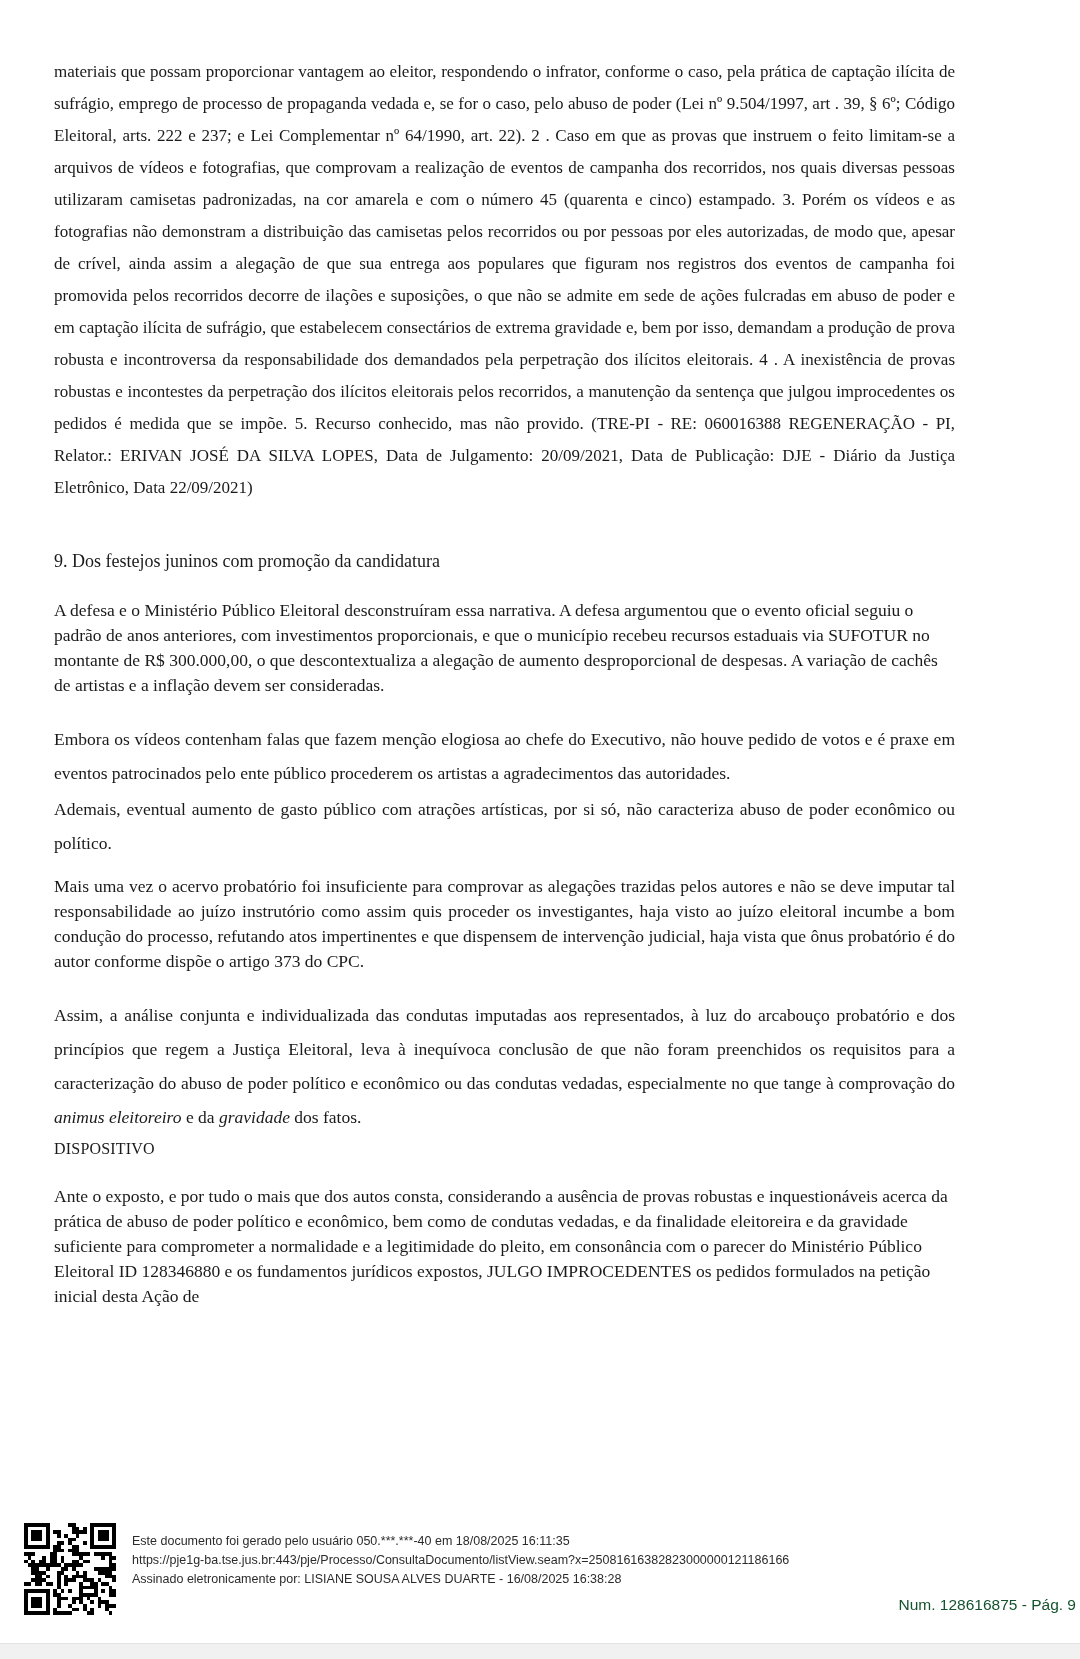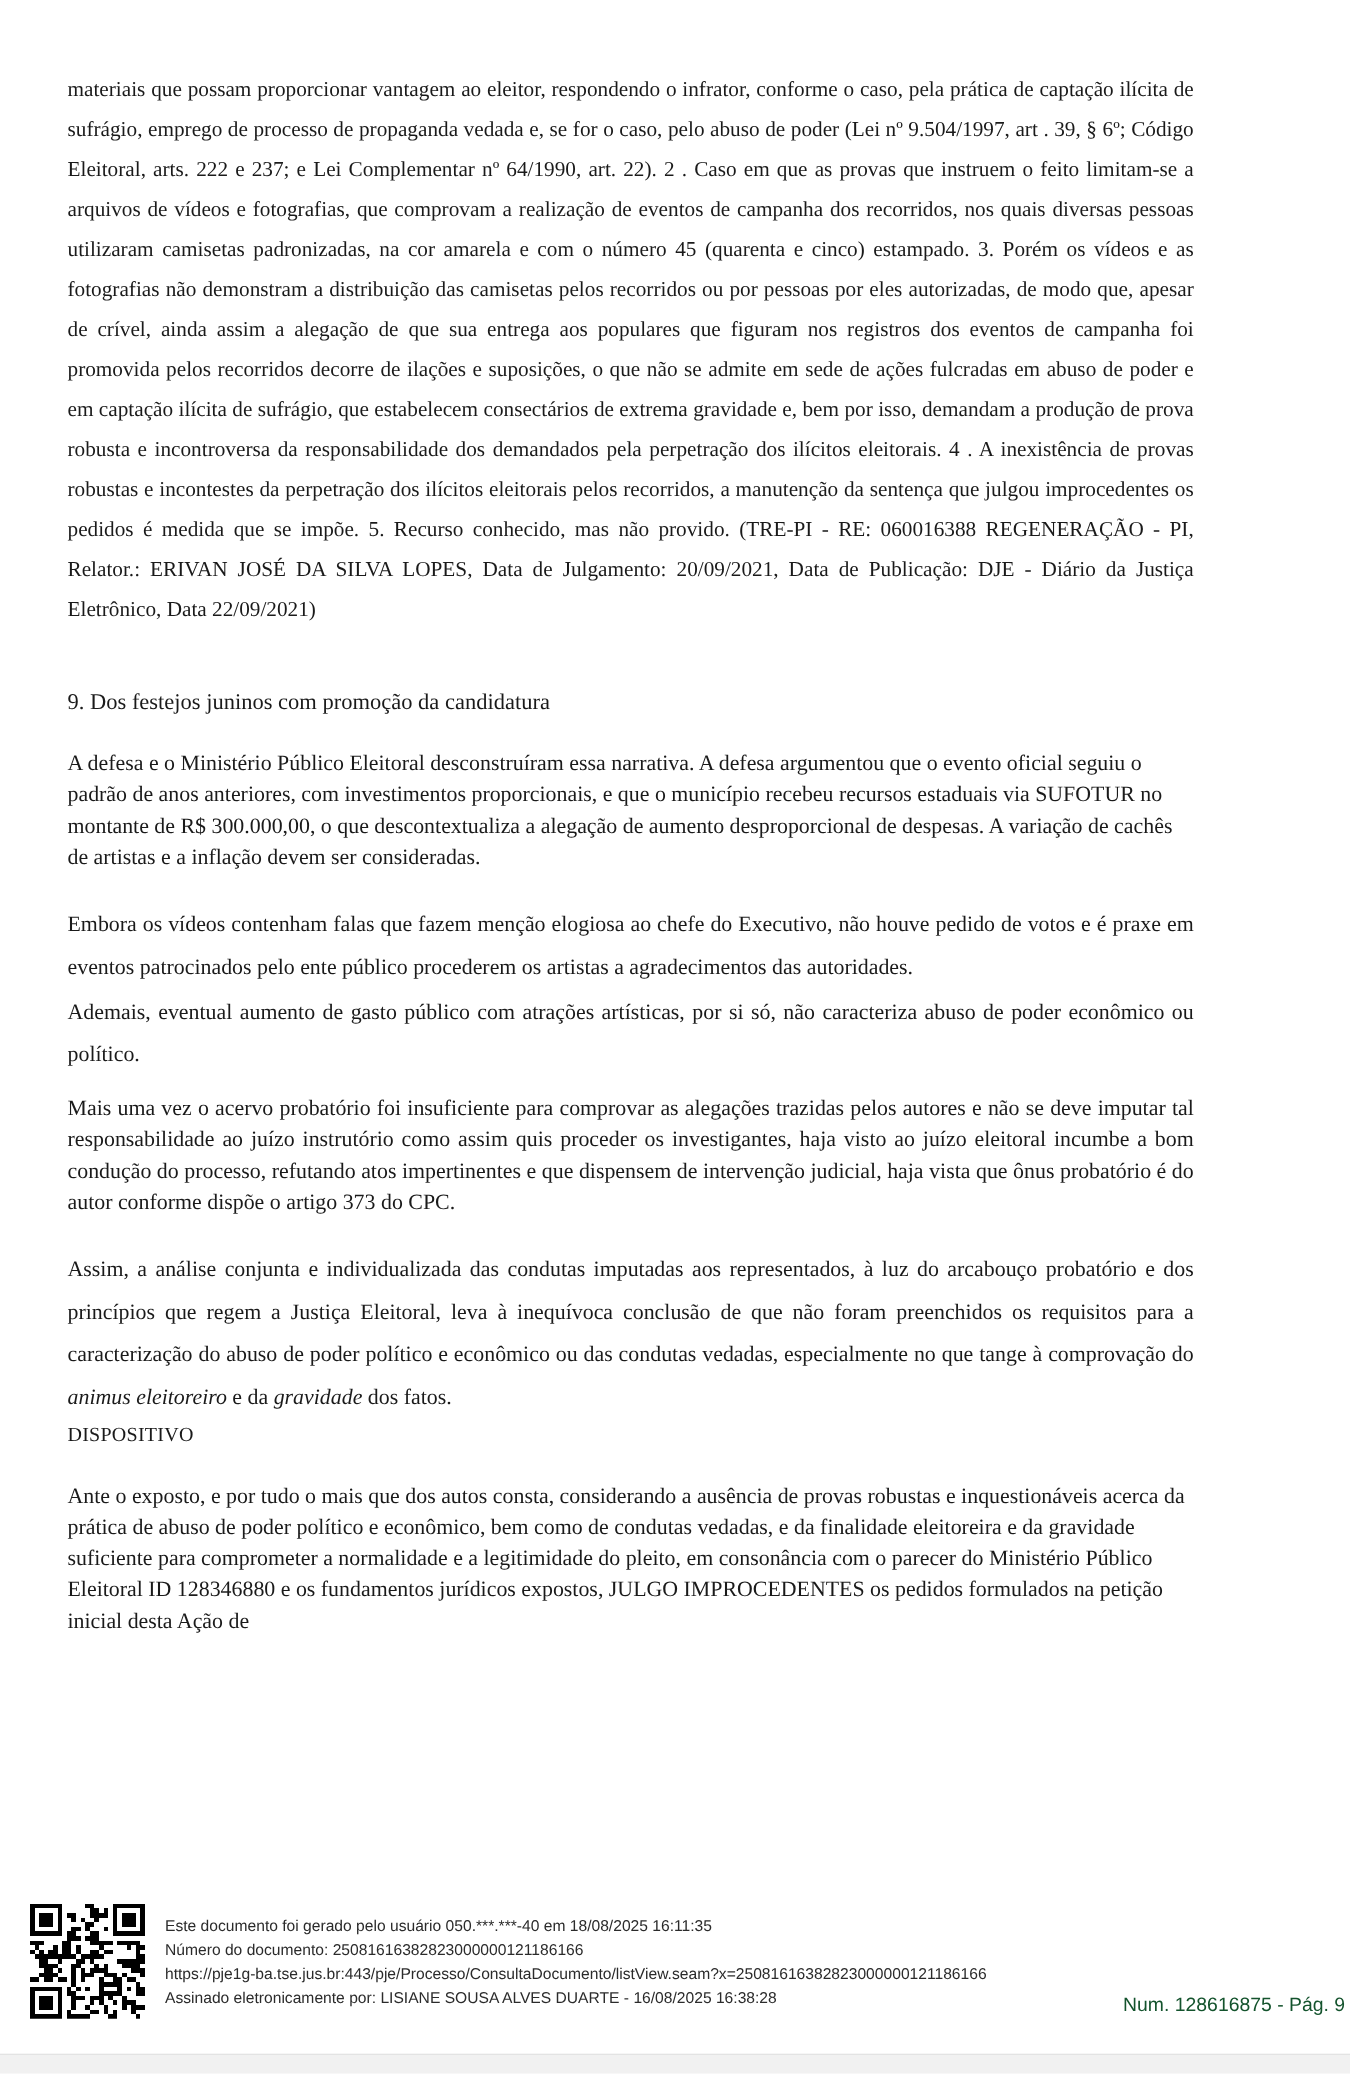--- a/index.html
+++ b/index.html
@@ -358,7 +358,6 @@
       </svg></div>
   <div class="footer-lines" id="footer-lines">
       <div>Este documento foi gerado pelo usuário 050.***.***-40 em 18/08/2025 16:11:35</div>
-      <div>Número do documento: 25081616382823000000121186166</div>
       <div>https://pje1g-ba.tse.jus.br:443/pje/Processo/ConsultaDocumento/listView.seam?x=25081616382823000000121186166</div>
       <div>Assinado eletronicamente por: LISIANE SOUSA ALVES DUARTE - 16/08/2025 16:38:28</div>
     </div>

